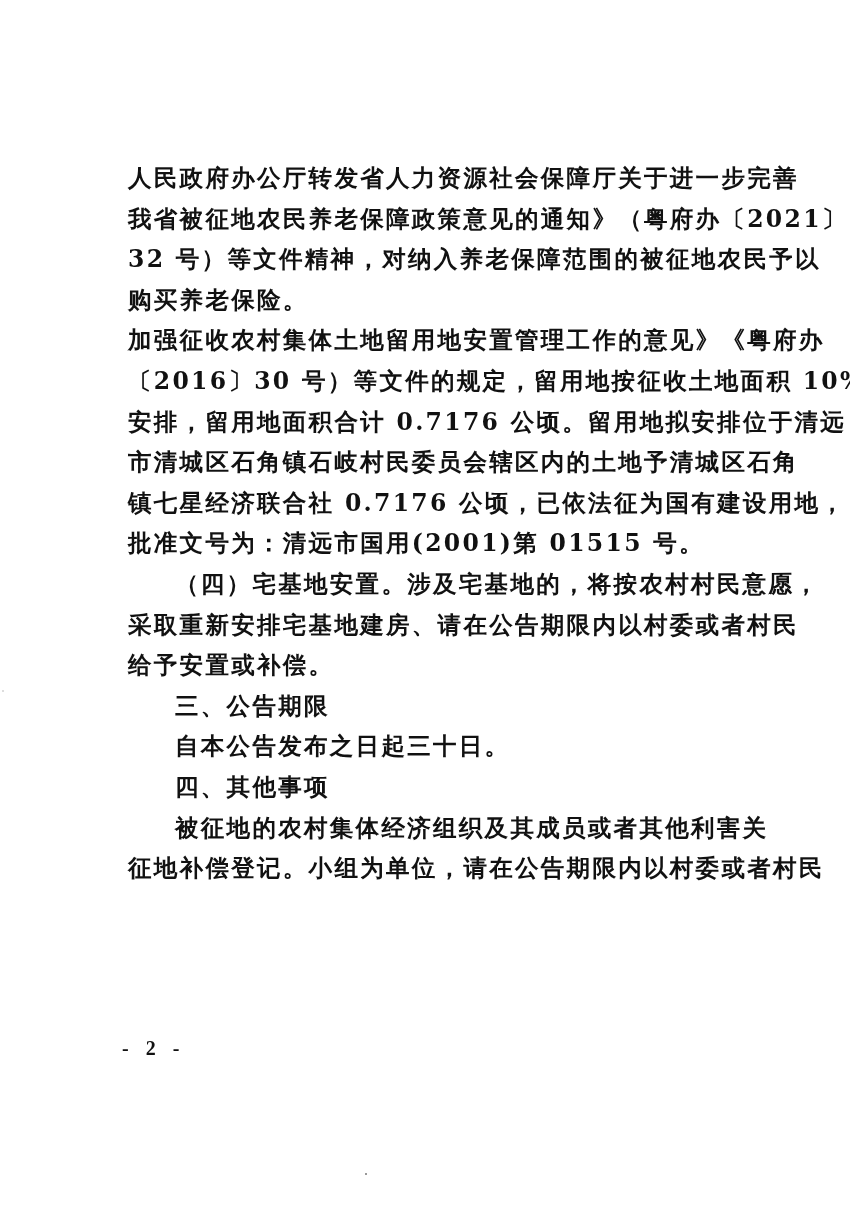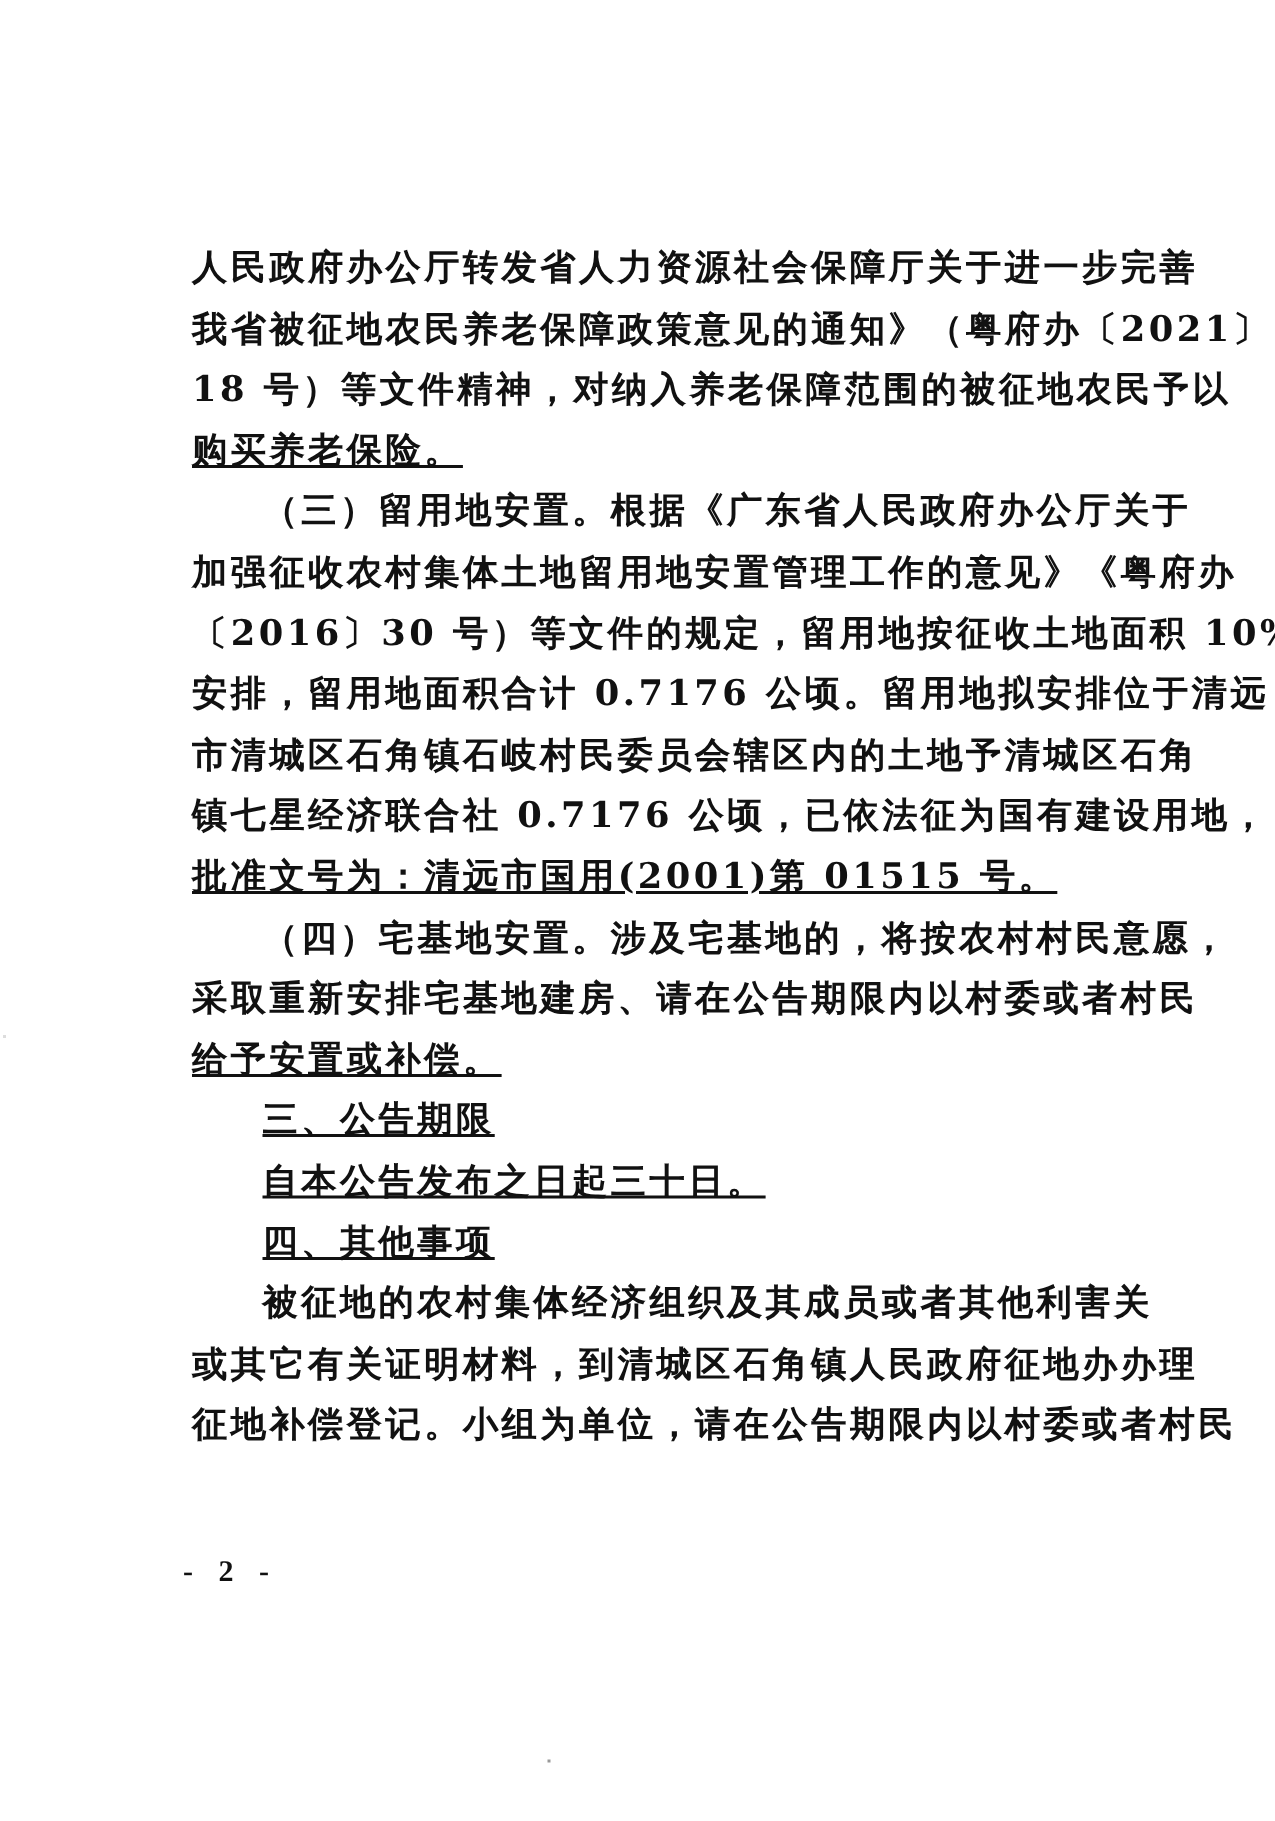--- a/index.html
+++ b/index.html
@@ -71,7 +71,7 @@
   <div class="body-text" id="body-text">
     <div class="line">人民政府办公厅转发省人力资源社会保障厅关于进一步完善</div>
     <div class="line">我省被征地农民养老保障政策意见的通知》（粤府办〔2021〕</div>
-    <div class="line">18 号）等文件精神，对纳入养老保障范围的被征地农民予以</div>
+    <div class="line">32 号）等文件精神，对纳入养老保障范围的被征地农民予以</div>
     <div class="line last">购买养老保险。</div>
     <div class="line indent">（三）留用地安置。根据《广东省人民政府办公厅关于</div>
     <div class="line">加强征收农村集体土地留用地安置管理工作的意见》《粤府办</div>

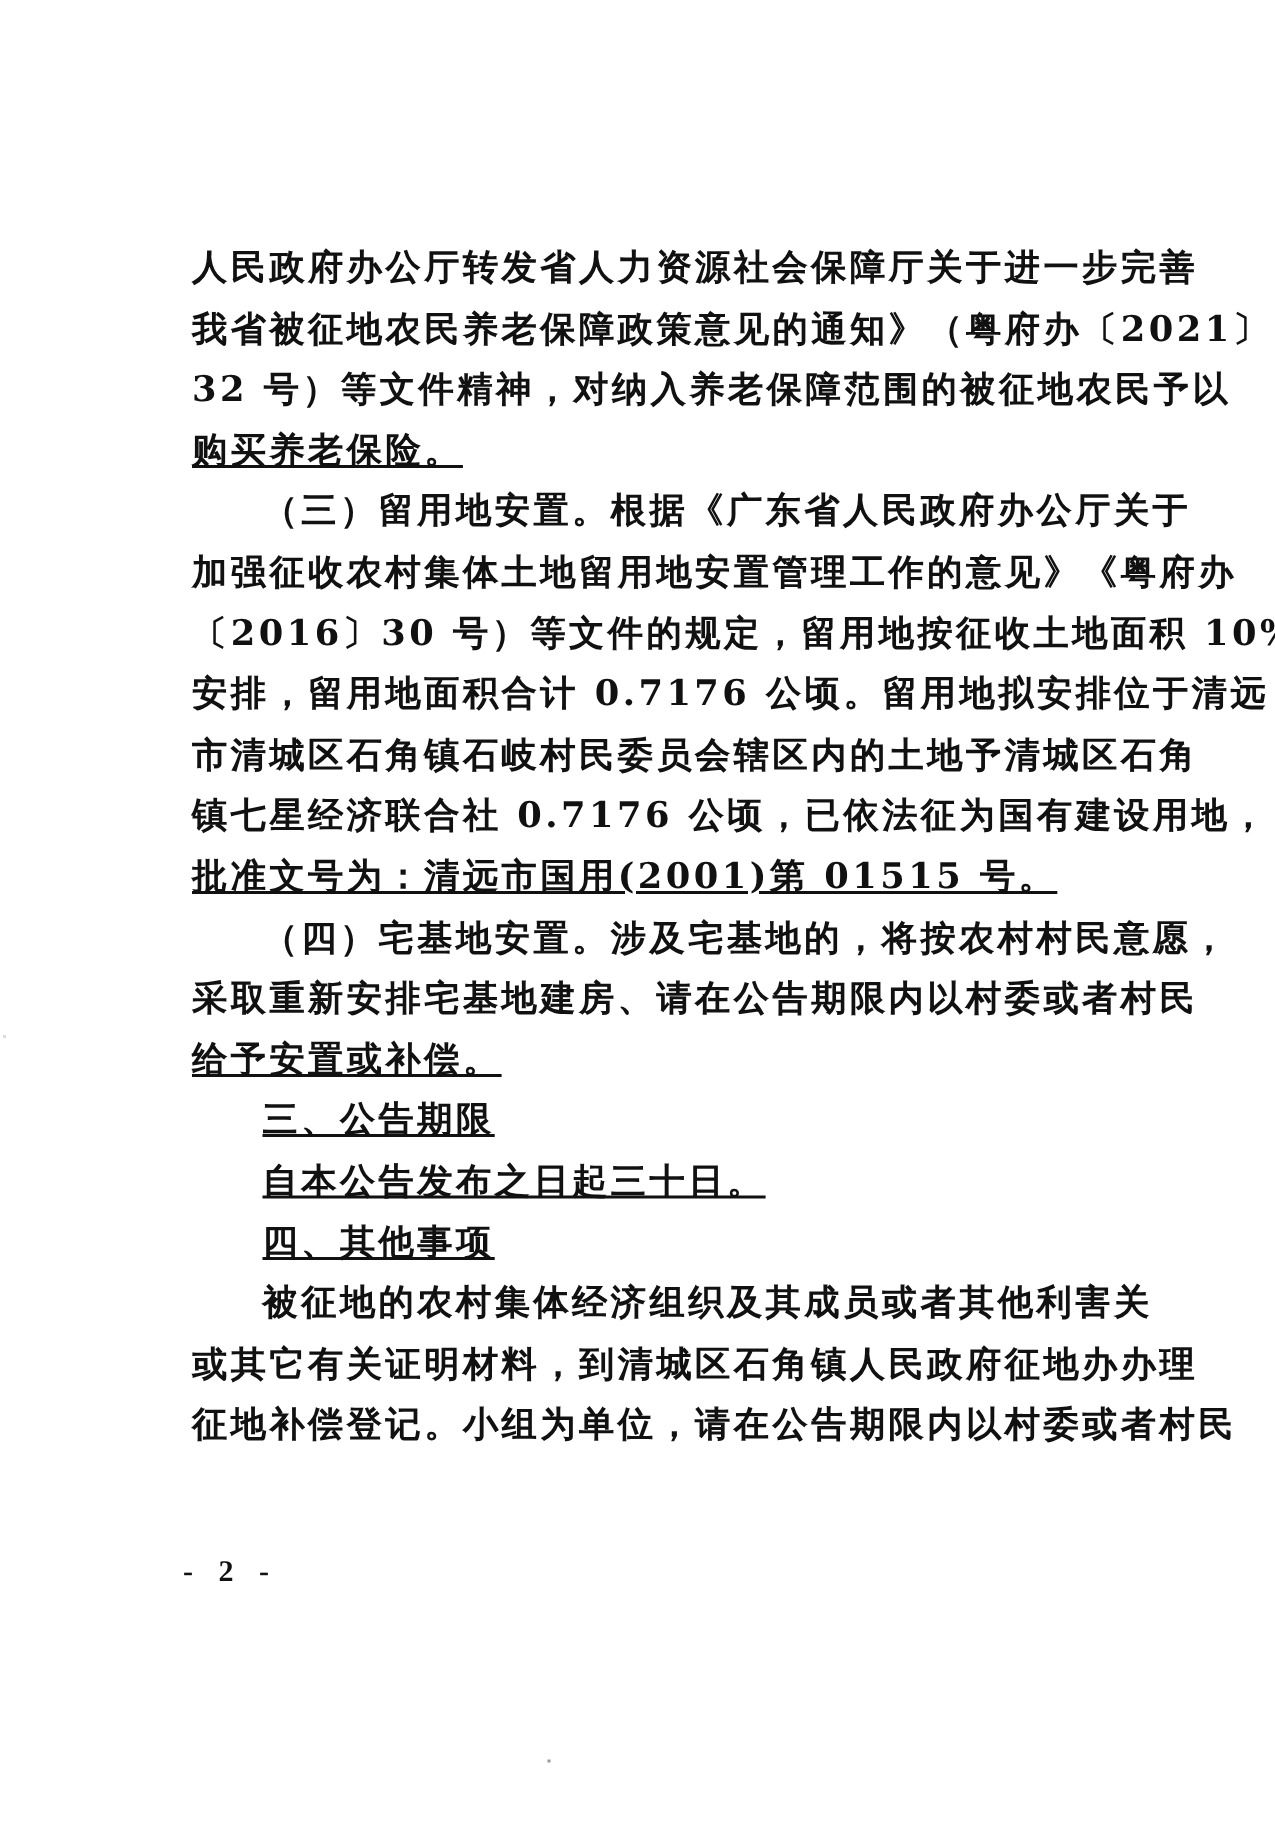--- a/index.html
+++ b/index.html
@@ -42,7 +42,6 @@
     }
     .line.last {
       text-align-last: left;
-      text-decoration: underline;
     }
     .line.indent {
       padding-left: 47px;

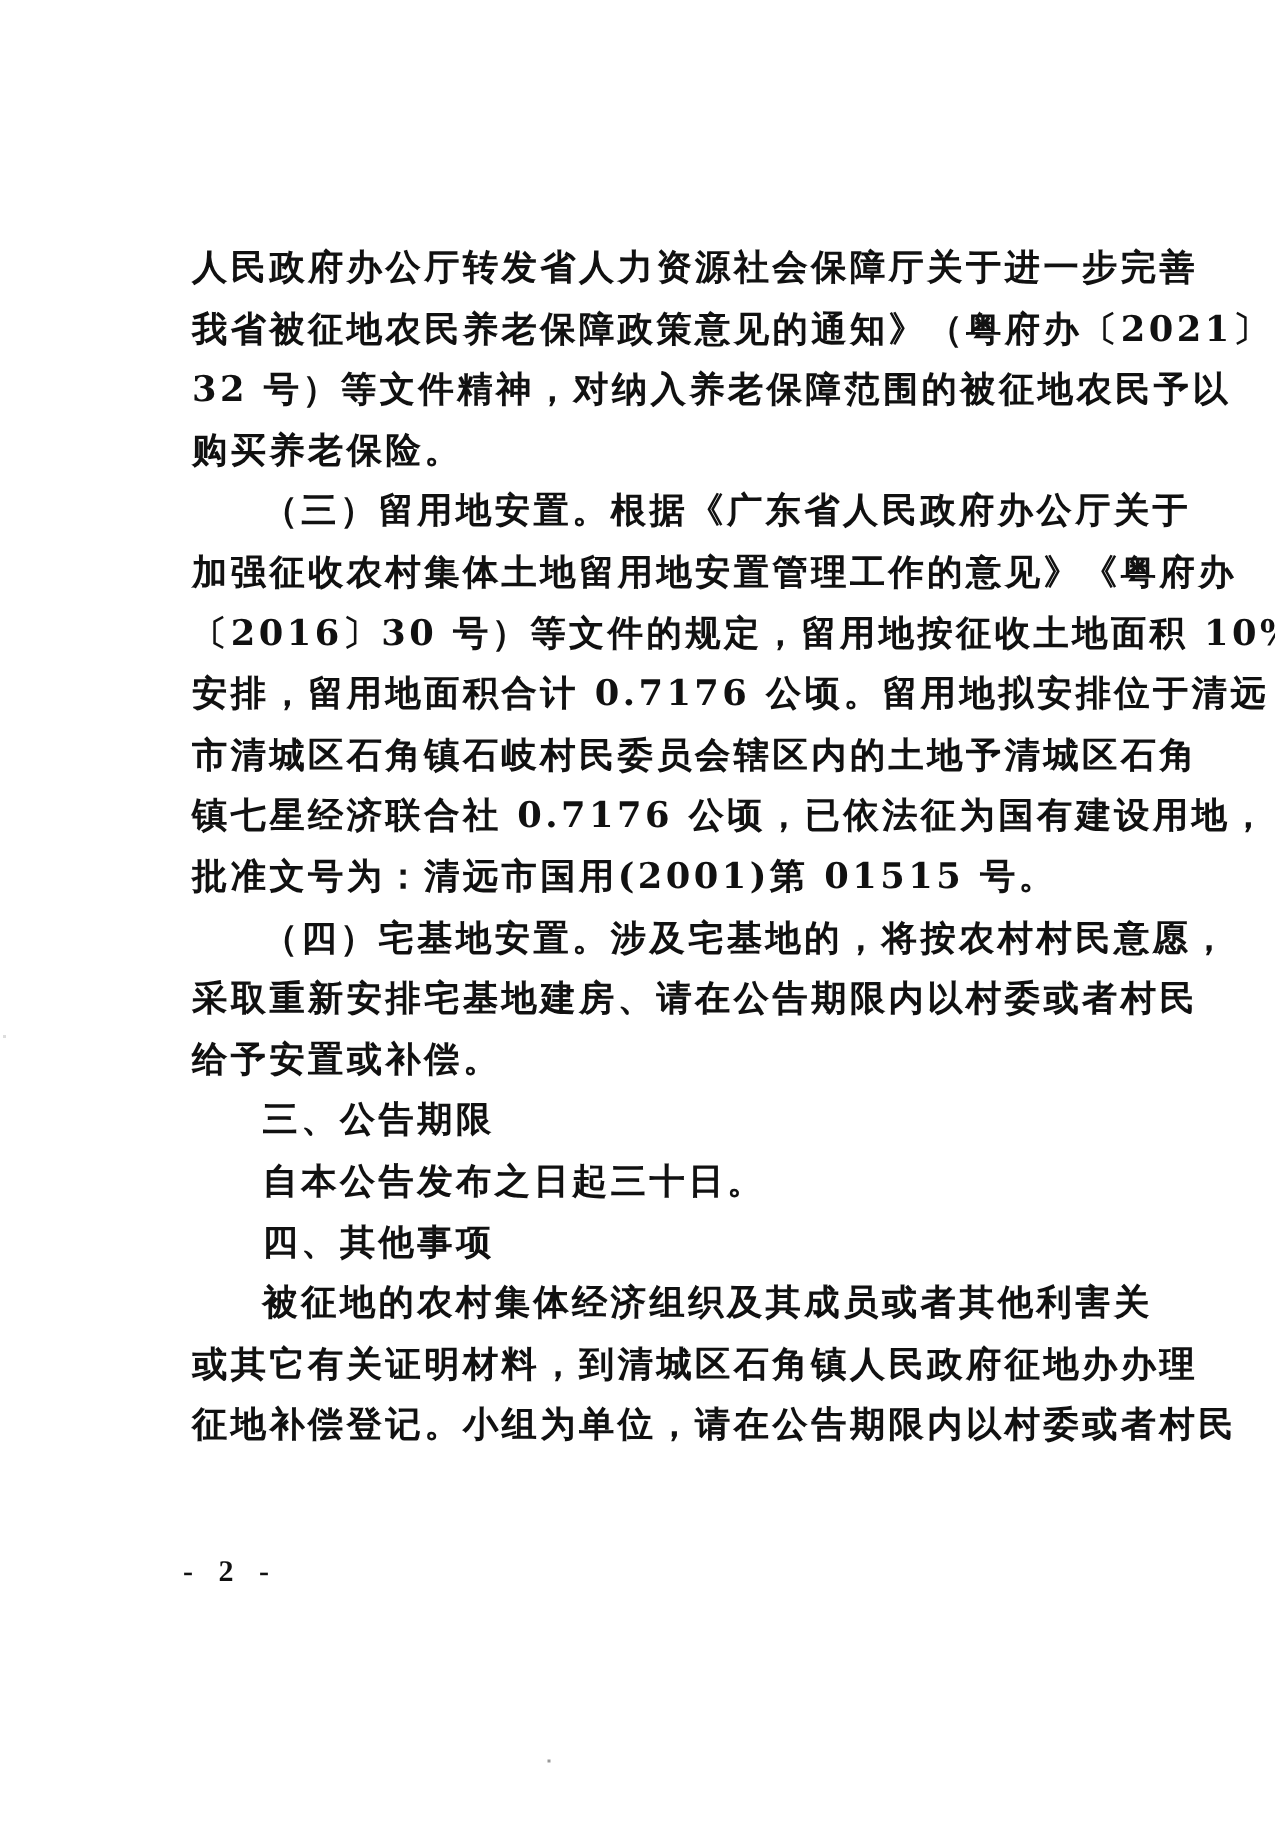--- a/index.html
+++ b/index.html
@@ -72,7 +72,6 @@
     <div class="line">我省被征地农民养老保障政策意见的通知》（粤府办〔2021〕</div>
     <div class="line">32 号）等文件精神，对纳入养老保障范围的被征地农民予以</div>
     <div class="line last">购买养老保险。</div>
-    <div class="line indent">（三）留用地安置。根据《广东省人民政府办公厅关于</div>
     <div class="line">加强征收农村集体土地留用地安置管理工作的意见》《粤府办</div>
     <div class="line">〔2016〕30 号）等文件的规定，留用地按征收土地面积 10%</div>
     <div class="line">安排，留用地面积合计 0.7176 公顷。留用地拟安排位于清远</div>

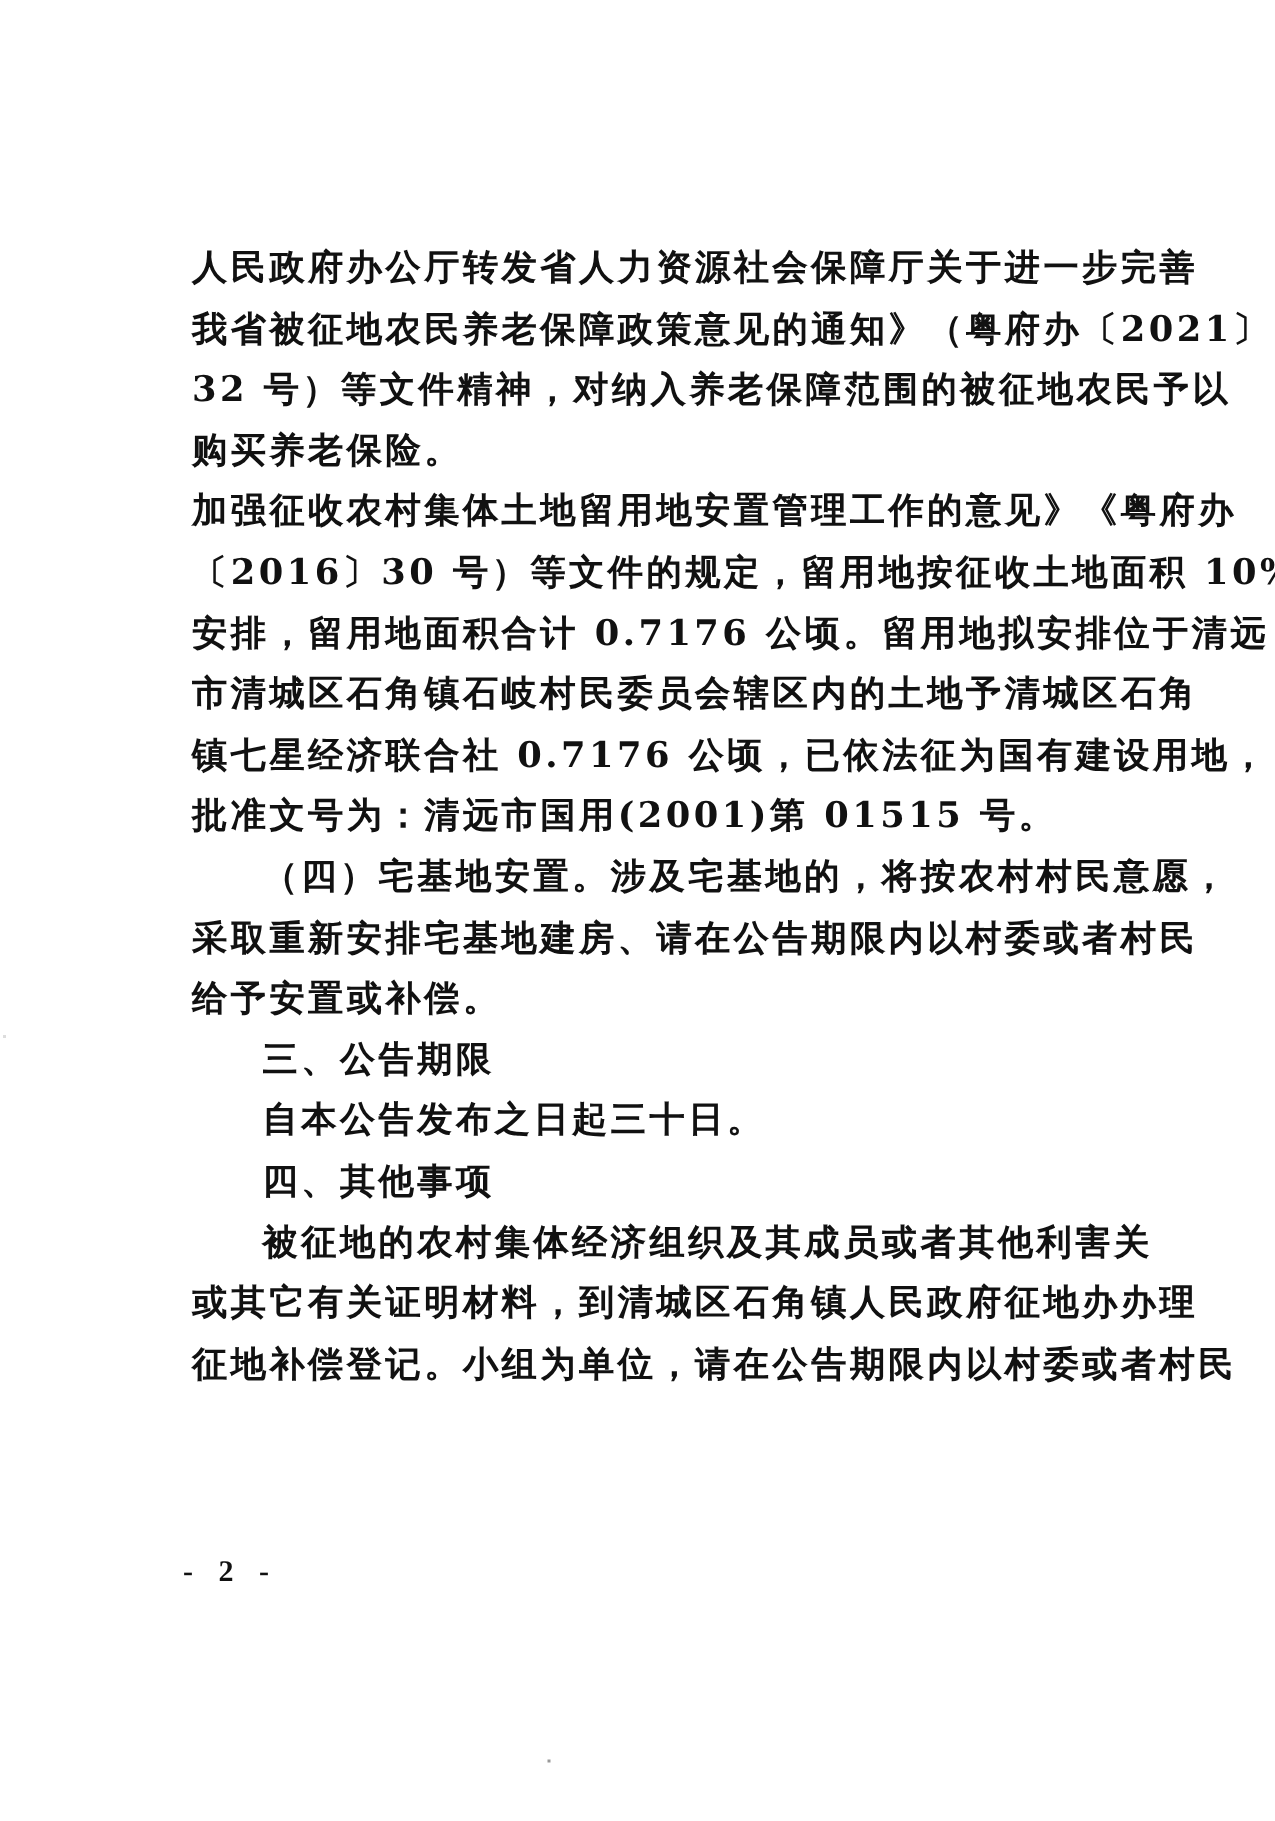--- a/index.html
+++ b/index.html
@@ -85,7 +85,6 @@
     <div class="line indent last">自本公告发布之日起三十日。</div>
     <div class="line indent last">四、其他事项</div>
     <div class="line indent">被征地的农村集体经济组织及其成员或者其他利害关</div>
-    <div class="line">或其它有关证明材料，到清城区石角镇人民政府征地办办理</div>
     <div class="line">征地补偿登记。小组为单位，请在公告期限内以村委或者村民</div>
   </div>
 

